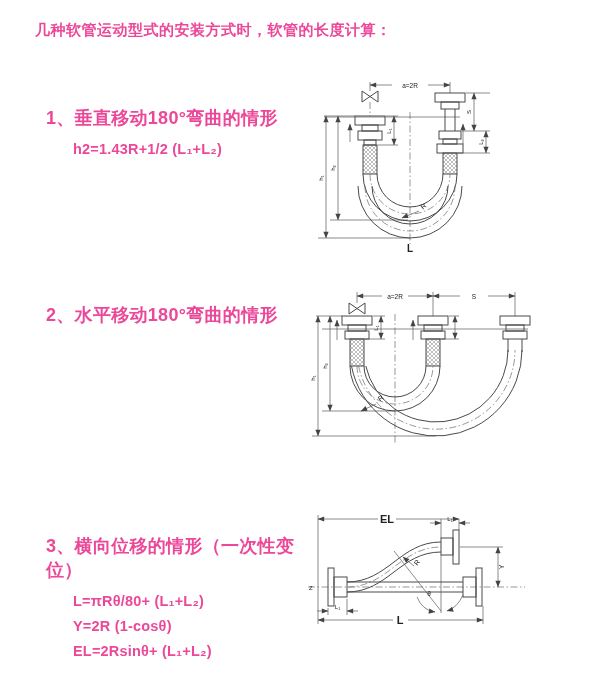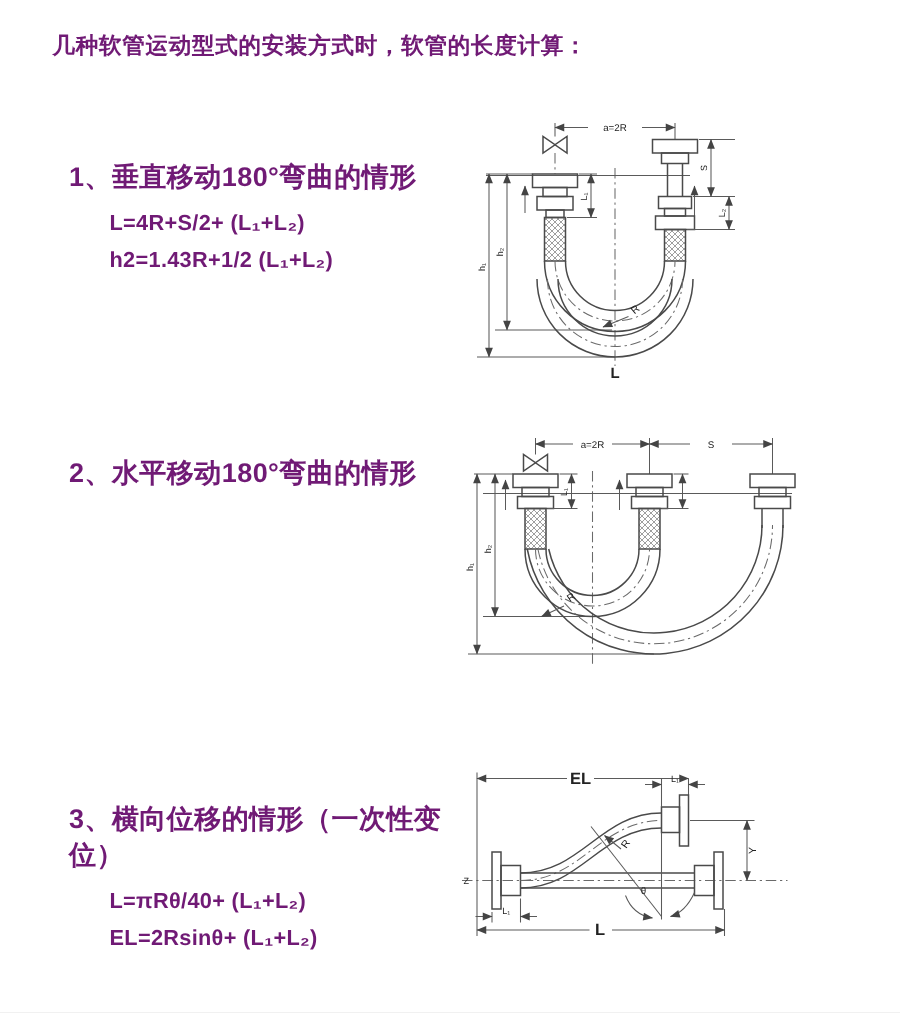--- a/index.html
+++ b/index.html
@@ -4,7 +4,7 @@
 <style>
   html,body{margin:0;padding:0;background:#e8e8e8;}
   .page{position:relative;width:600px;height:675px;background:#ffffff;overflow:hidden;
-        font-family:"Liberation Sans","DejaVu Sans",sans-serif;color:#701a75;}
+        font-family:"Liberation Sans","DejaVu Sans",sans-serif;color:#ec4899;}
   .title{position:absolute;left:35px;top:21px;font-size:15px;font-weight:bold;letter-spacing:.5px;}
   .section{position:absolute;left:46px;width:270px;}
   .sec1{top:106px}.sec2{top:303px}.sec3{top:534px}

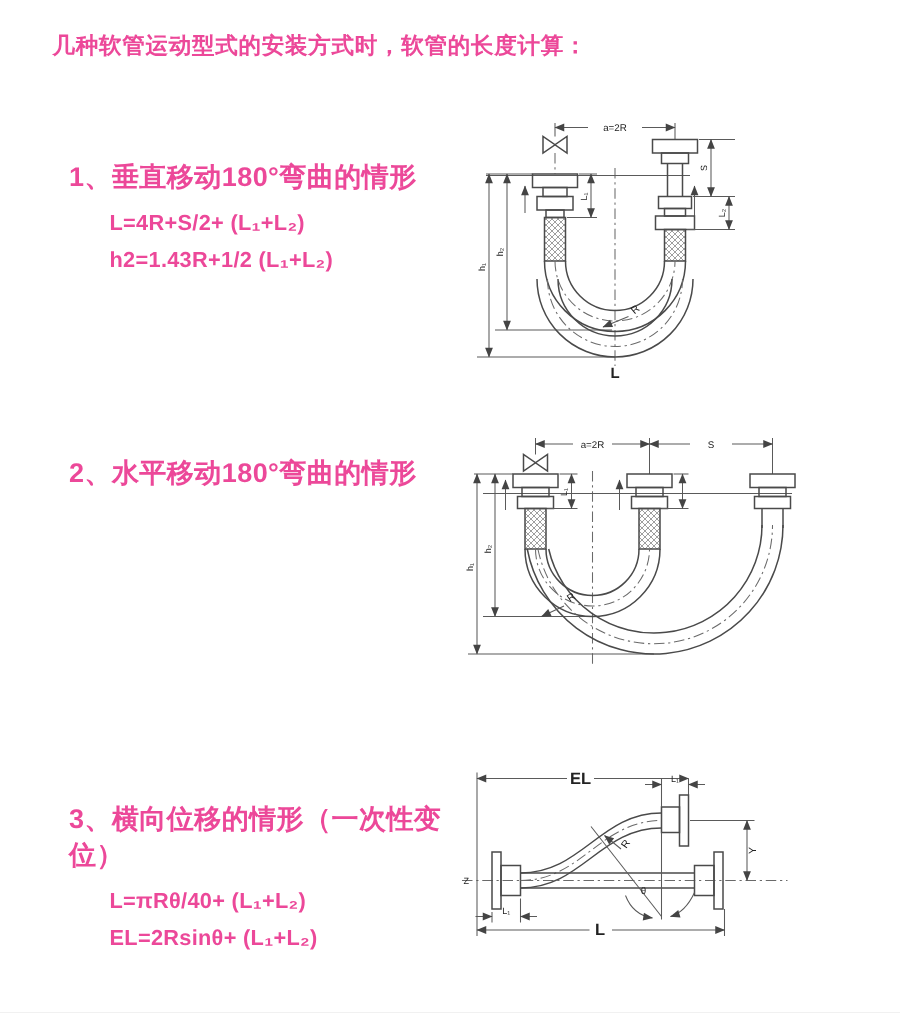--- a/index.html
+++ b/index.html
@@ -32,7 +32,6 @@
   <div class="section sec1">
     <div class="heading">1、垂直移动180°弯曲的情形</div>
     <div class="formulas">
-      <div class="formula">L=4R+S/2+ (L₁+L₂)</div>
       <div class="formula">h2=1.43R+1/2 (L₁+L₂)</div>
     </div>
   </div>

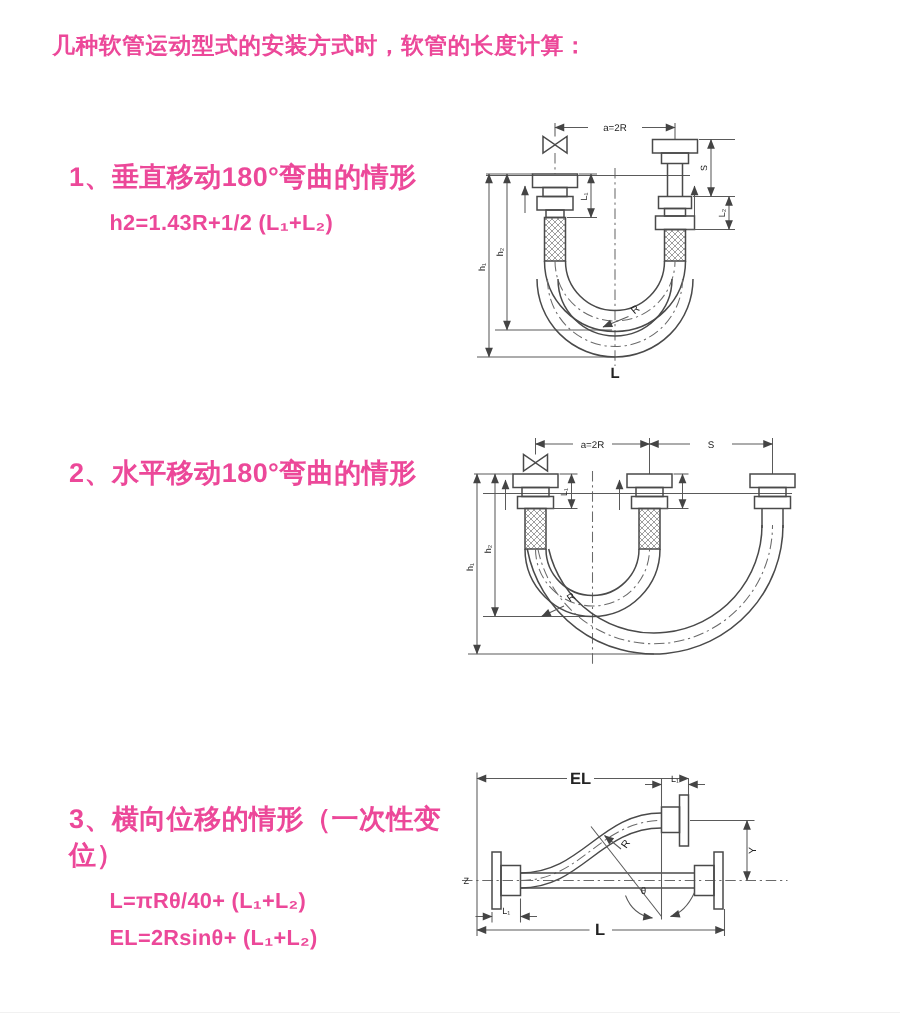--- a/index.html
+++ b/index.html
@@ -43,7 +43,7 @@
   <div class="section sec3">
     <div class="heading">3、横向位移的情形（一次性变位）</div>
     <div class="formulas">
-      <div class="formula">L=πRθ/40+ (L₁+L₂)</div>
+      <div class="formula">L=πRθ/80+ (L₁+L₂)</div>
       <div class="formula">EL=2Rsinθ+ (L₁+L₂)</div>
     </div>
   </div>

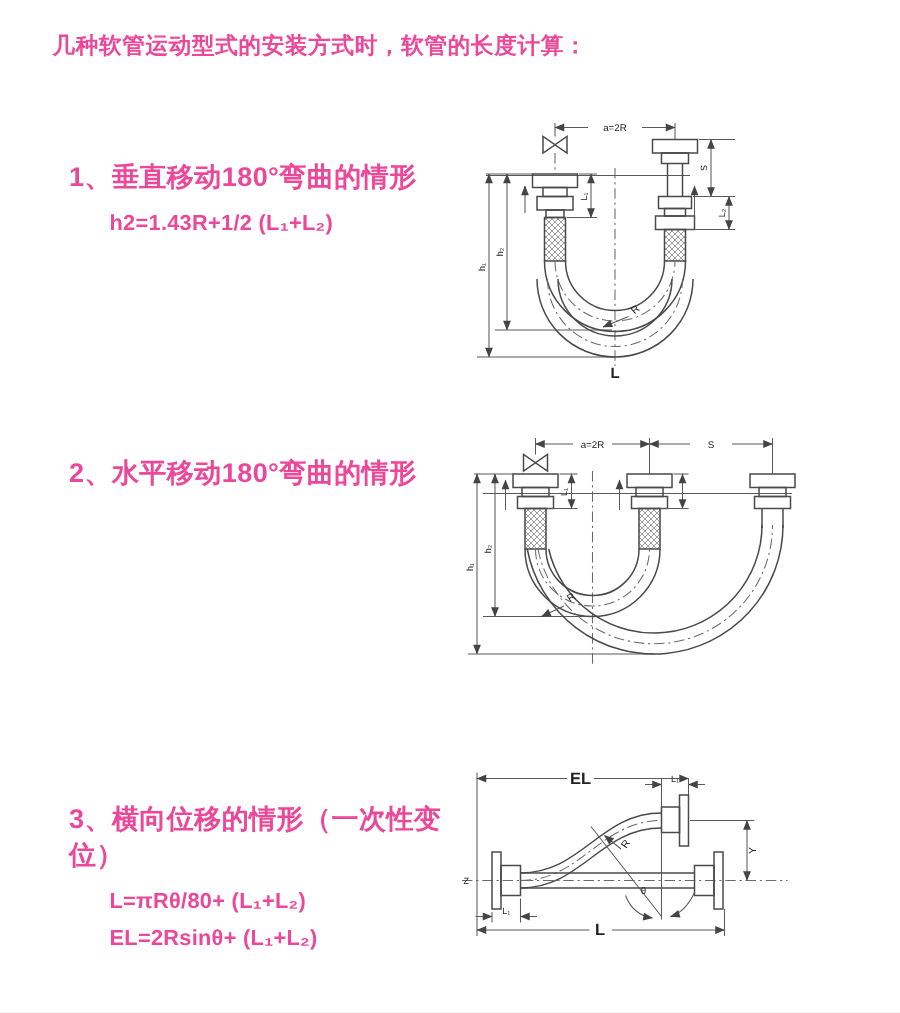--- a/index.html
+++ b/index.html
@@ -44,6 +44,7 @@
     <div class="heading">3、横向位移的情形（一次性变位）</div>
     <div class="formulas">
       <div class="formula">L=πRθ/80+ (L₁+L₂)</div>
+      <div class="formula">Y=2R (1-cosθ)</div>
       <div class="formula">EL=2Rsinθ+ (L₁+L₂)</div>
     </div>
   </div>

